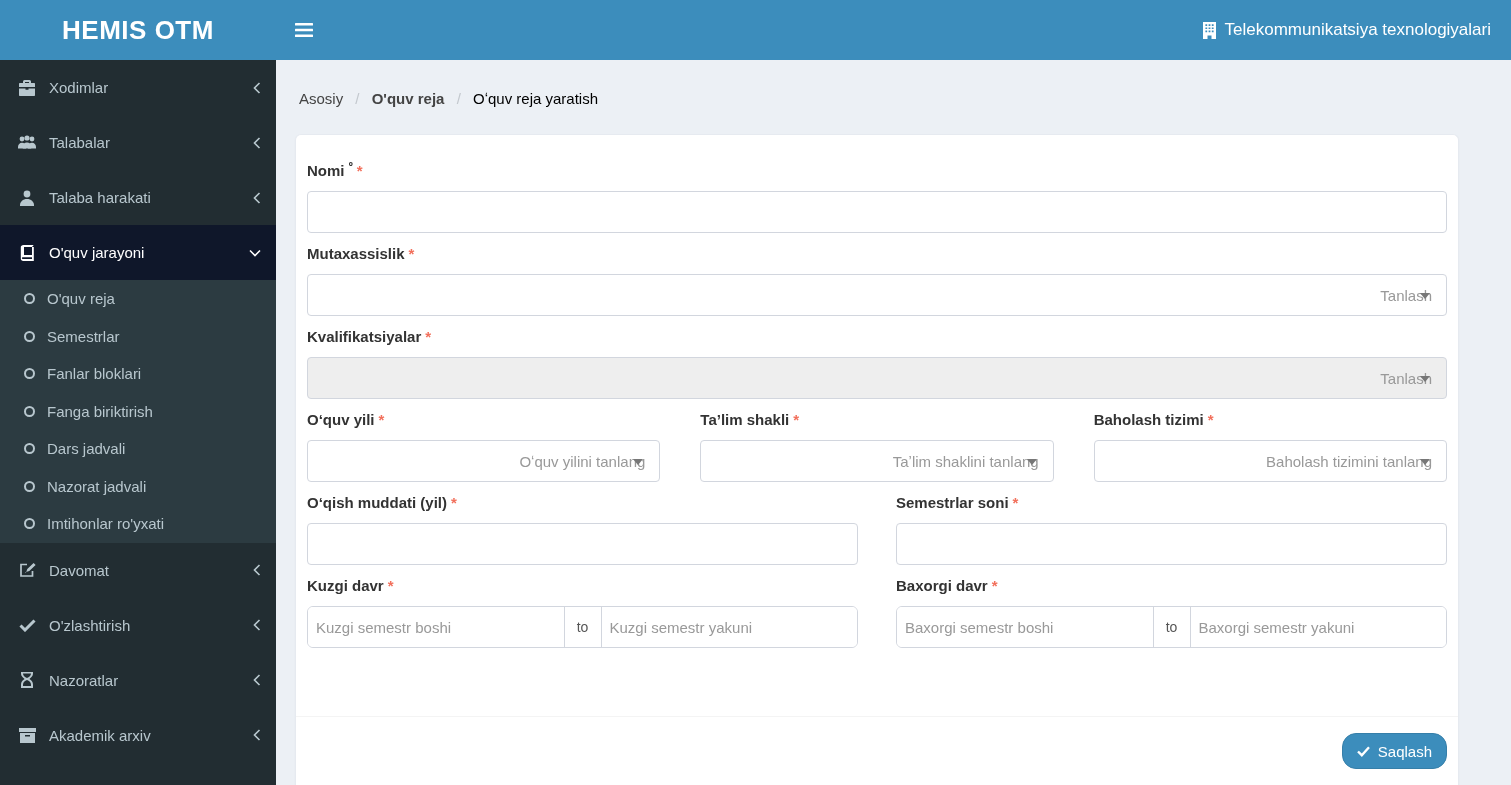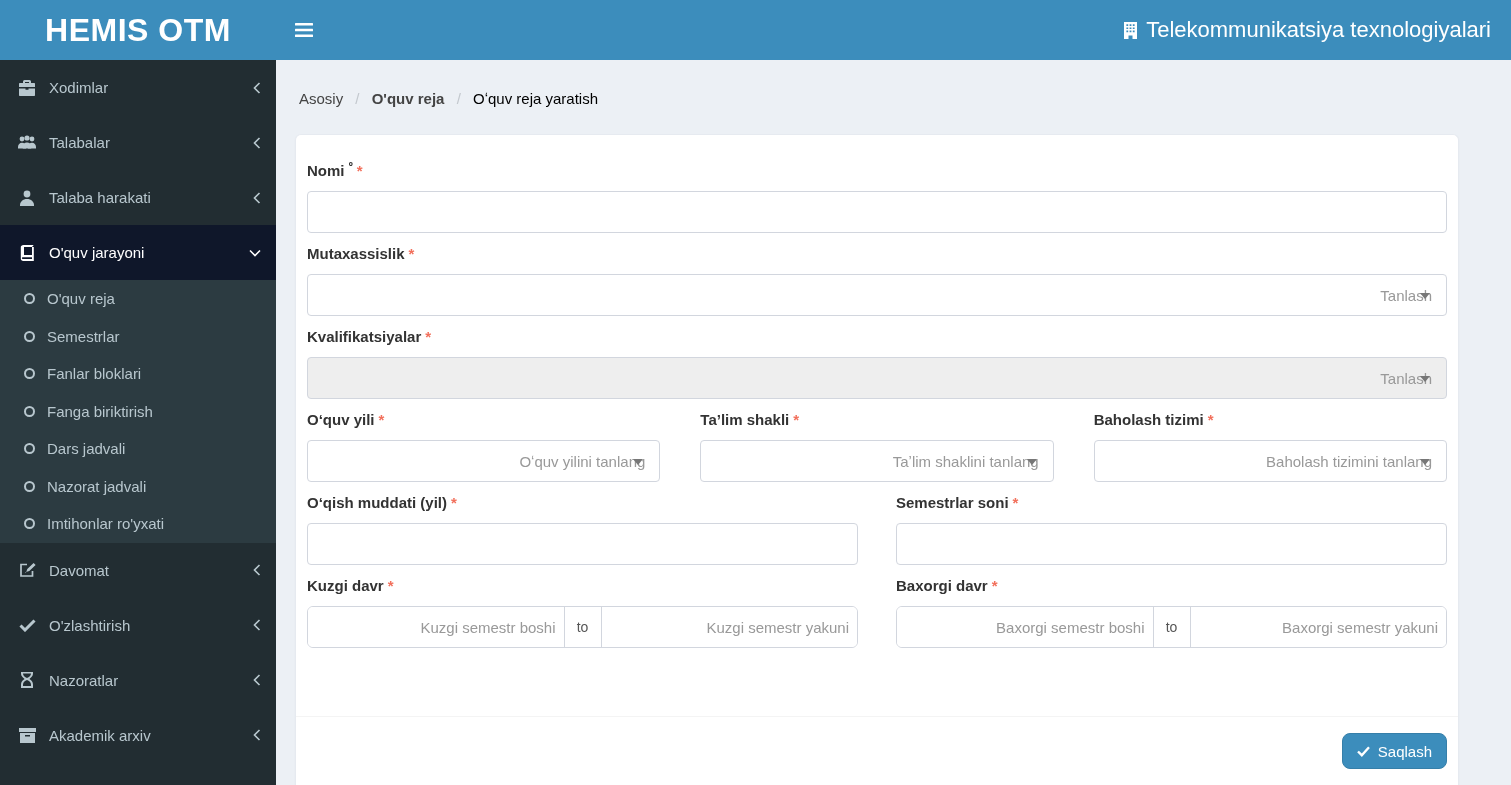--- a/index.html
+++ b/index.html
@@ -14,7 +14,7 @@
   .logo {
     height:60px; background:#3c8dbc; color:#fff; cursor:pointer;
     display:flex; align-items:center; justify-content:center;
-    font-size:32px; font-weight:700; letter-spacing:0.5px;
+    font-size:26px; font-weight:700; letter-spacing:0.5px;
   }
   .menu a { text-decoration:none; display:flex; align-items:center; cursor:pointer; }
   .m-item { height:55px; padding:0 15px 0 16px; color:#b8c7ce; font-size:15px; }

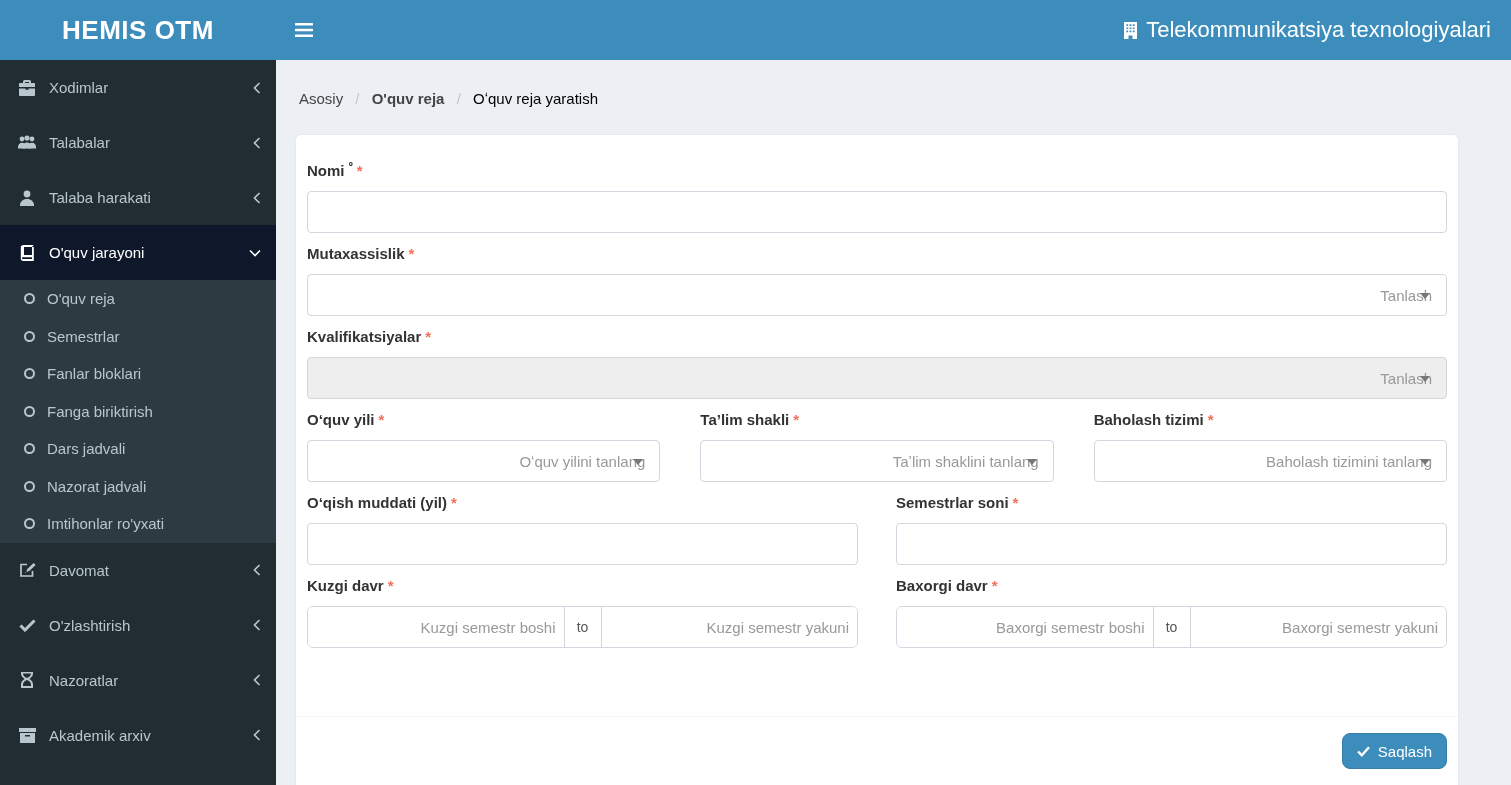--- a/index.html
+++ b/index.html
@@ -29,7 +29,7 @@
   .main { flex:1; display:flex; flex-direction:column; background:#ecf0f5; }
   .topbar { height:60px; background:#3c8dbc; display:flex; align-items:center; flex:0 0 auto; }
   .hamburger { padding:0 19px; height:100%; display:flex; align-items:center; cursor:pointer; }
-  .org { margin-left:auto; padding-right:20px; color:#fff; font-size:22px;
+  .org { margin-left:auto; padding-right:20px; color:#fff; font-size:17px;
          display:flex; align-items:center; gap:8px; cursor:pointer; }
   .content { flex:1; padding:0 52px 0 19px; display:flex; flex-direction:column; overflow:hidden; }
   .breadcrumb { padding:31px 0 27px 4px; font-size:15px; line-height:16px; color:#444; flex:0 0 auto; }

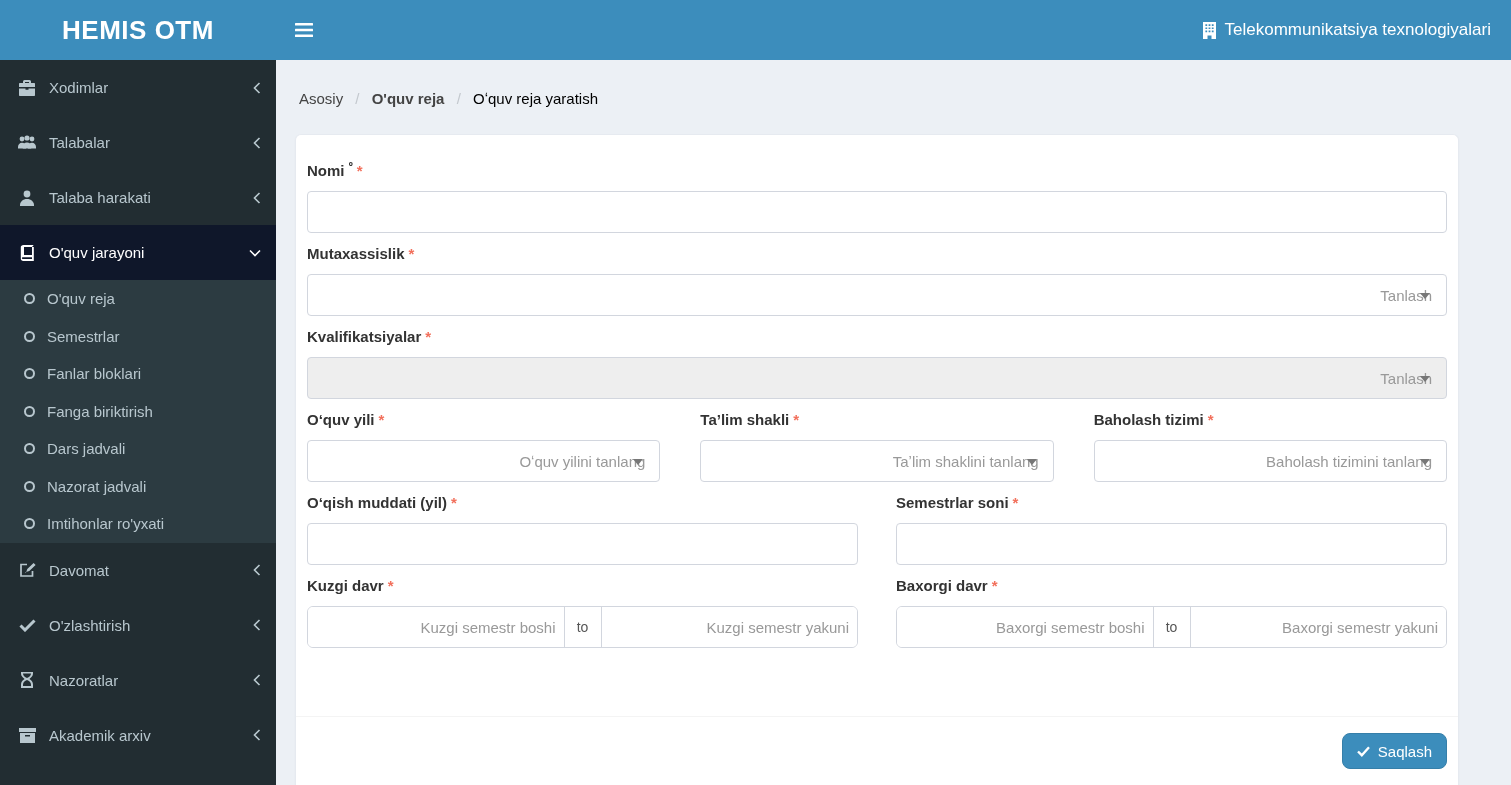--- a/index.html
+++ b/index.html
@@ -63,7 +63,7 @@
   .select.disabled { background:#eee; cursor:default; }
   .range { display:flex; height:42px; border:1px solid #d2d6de; border-radius:6px;
            background:#fff; overflow:hidden; }
-  .range input { flex:1; border:none; height:100%; text-align:right; font-family:inherit;
+  .range input { flex:1; border:none; height:100%; text-align:left; font-family:inherit;
                  font-size:15px; color:#333; outline:none; padding:0 8px; min-width:0; }
   .range input::placeholder { color:#999; opacity:1; }
   .range .to { width:38px; flex:0 0 auto; border-left:1px solid #d2d6de; border-right:1px solid #d2d6de;

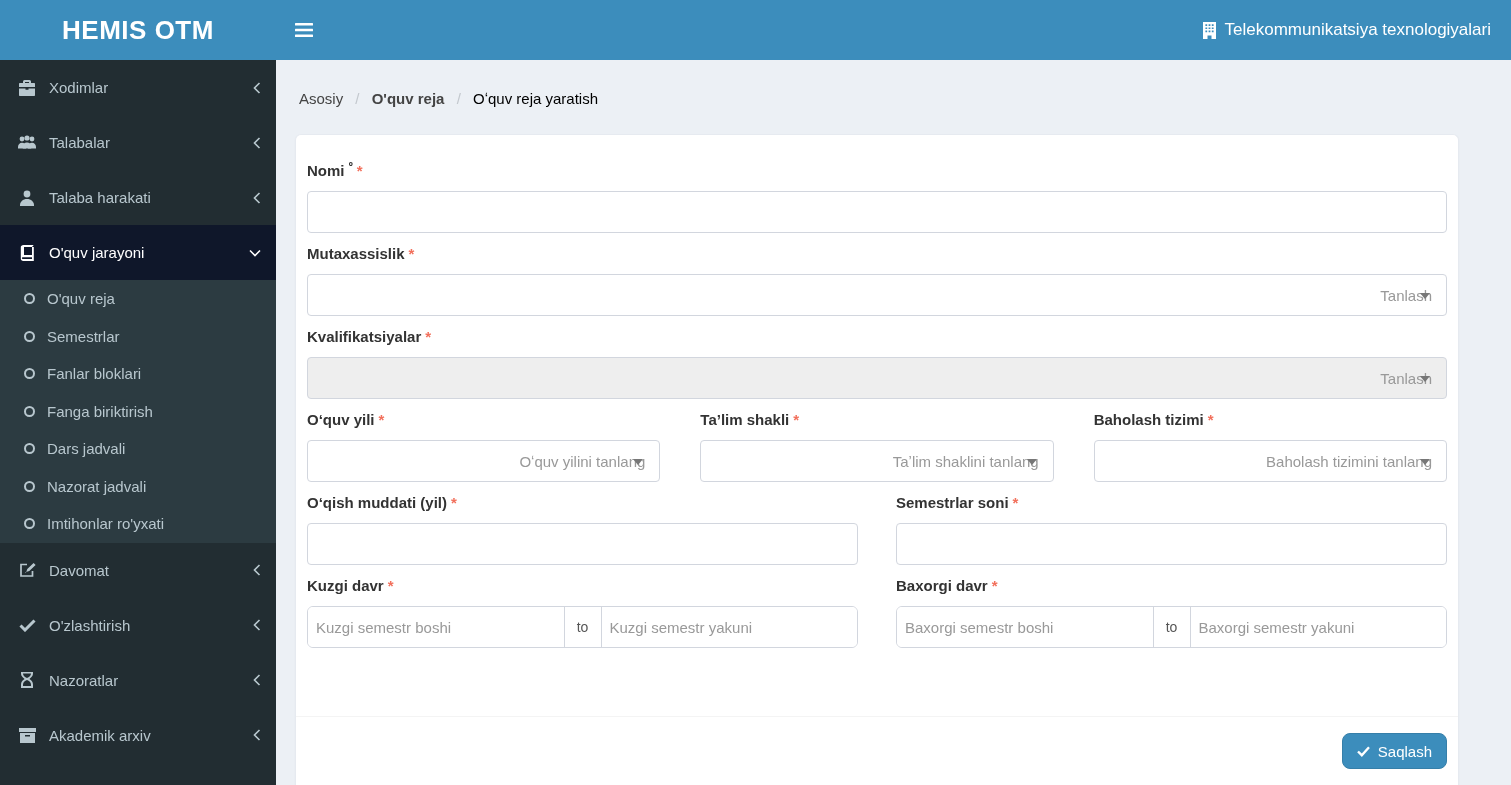--- a/index.html
+++ b/index.html
@@ -71,7 +71,7 @@
   .card-footer { border-top:1px solid #f4f4f4; padding:16px 11px; display:flex;
                  justify-content:flex-end; flex:0 0 auto; }
   .btn-save { background:#3c8dbc; border:1px solid #367fa9; color:#fff; font-family:inherit;
-              font-size:15px; height:36px; padding:0 14px; border-radius:8px;
+              font-size:15px; height:36px; padding:0 14px; border-radius:14px;
               display:flex; align-items:center; gap:8px; cursor:pointer; }
   svg { display:block; }
 </style>

